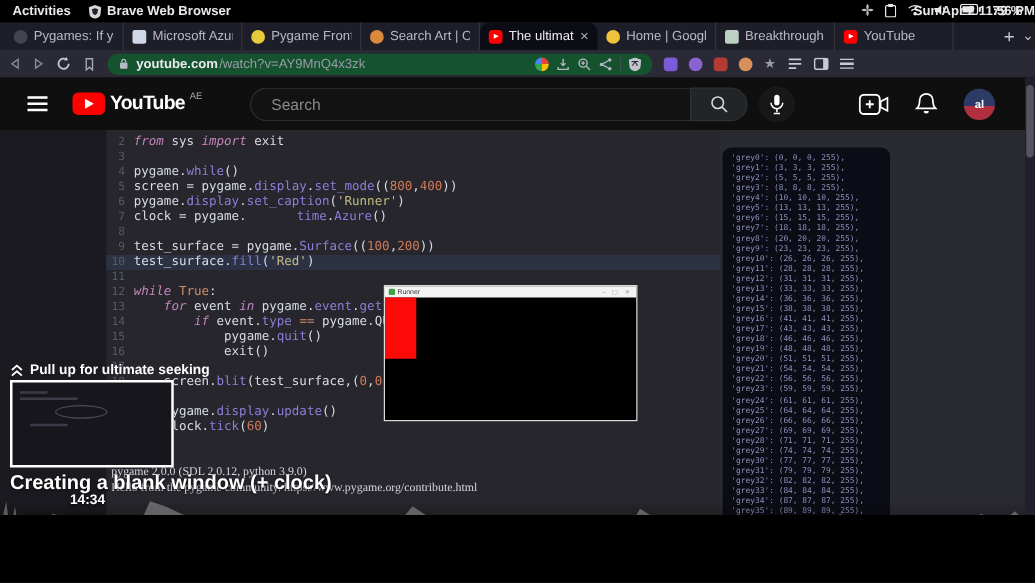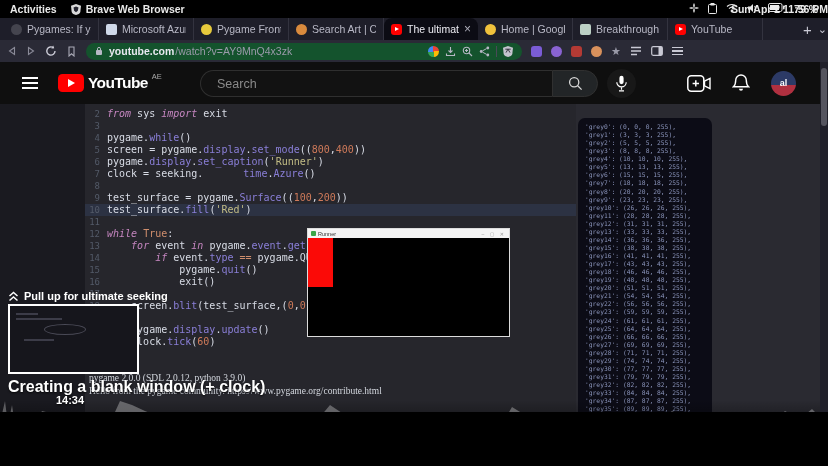--- a/index.html
+++ b/index.html
@@ -356,7 +356,7 @@
           <div class="cl"><span class="ln">4</span><span style="color: rgb(216, 220, 230);">pygame.</span><span style="color: rgb(138, 127, 216);">while</span><span style="color: rgb(216, 220, 230);">()</span></div>
           <div class="cl"><span class="ln">5</span><span style="color: rgb(216, 220, 230);">screen = pygame.</span><span style="color: rgb(138, 127, 216);">display</span><span style="color: rgb(216, 220, 230);">.</span><span style="color: rgb(138, 127, 216);">set_mode</span><span style="color: rgb(216, 220, 230);">((</span><span style="color: rgb(207, 122, 90);">800</span><span style="color: rgb(216, 220, 230);">,</span><span style="color: rgb(207, 122, 90);">400</span><span style="color: rgb(216, 220, 230);">))</span></div>
           <div class="cl"><span class="ln">6</span><span style="color: rgb(216, 220, 230);">pygame.</span><span style="color: rgb(138, 127, 216);">display</span><span style="color: rgb(216, 220, 230);">.</span><span style="color: rgb(138, 127, 216);">set_caption</span><span style="color: rgb(216, 220, 230);">(</span><span style="color: rgb(194, 188, 133);">'Runner'</span><span style="color: rgb(216, 220, 230);">)</span></div>
-          <div class="cl"><span class="ln">7</span><span style="color: rgb(216, 220, 230);">clock = seeking.</span><span style="color: rgb(138, 127, 216); margin-left: 40px;">time</span><span style="color: rgb(216, 220, 230);">.</span><span style="color: rgb(138, 127, 216);">Azure</span><span style="color: rgb(216, 220, 230);">()</span></div>
+          <div class="cl"><span class="ln">7</span><span style="color: rgb(216, 220, 230);">clock = pygame.</span><span style="color: rgb(138, 127, 216); margin-left: 40px;">time</span><span style="color: rgb(216, 220, 230);">.</span><span style="color: rgb(138, 127, 216);">Azure</span><span style="color: rgb(216, 220, 230);">()</span></div>
           <div class="cl"><span class="ln">8</span></div>
           <div class="cl"><span class="ln">9</span><span style="color: rgb(216, 220, 230);">test_surface = pygame.</span><span style="color: rgb(138, 127, 216);">Surface</span><span style="color: rgb(216, 220, 230);">((</span><span style="color: rgb(207, 122, 90);">100</span><span style="color: rgb(216, 220, 230);">,</span><span style="color: rgb(207, 122, 90);">200</span><span style="color: rgb(216, 220, 230);">))</span></div>
           <div class="cl hl"><span class="ln">10</span><span style="color: rgb(216, 220, 230);">test_surface.</span><span style="color: rgb(138, 127, 216);">fill</span><span style="color: rgb(216, 220, 230);">(</span><span style="color: rgb(194, 188, 133);">'Red'</span><span style="color: rgb(216, 220, 230);">)</span></div>

